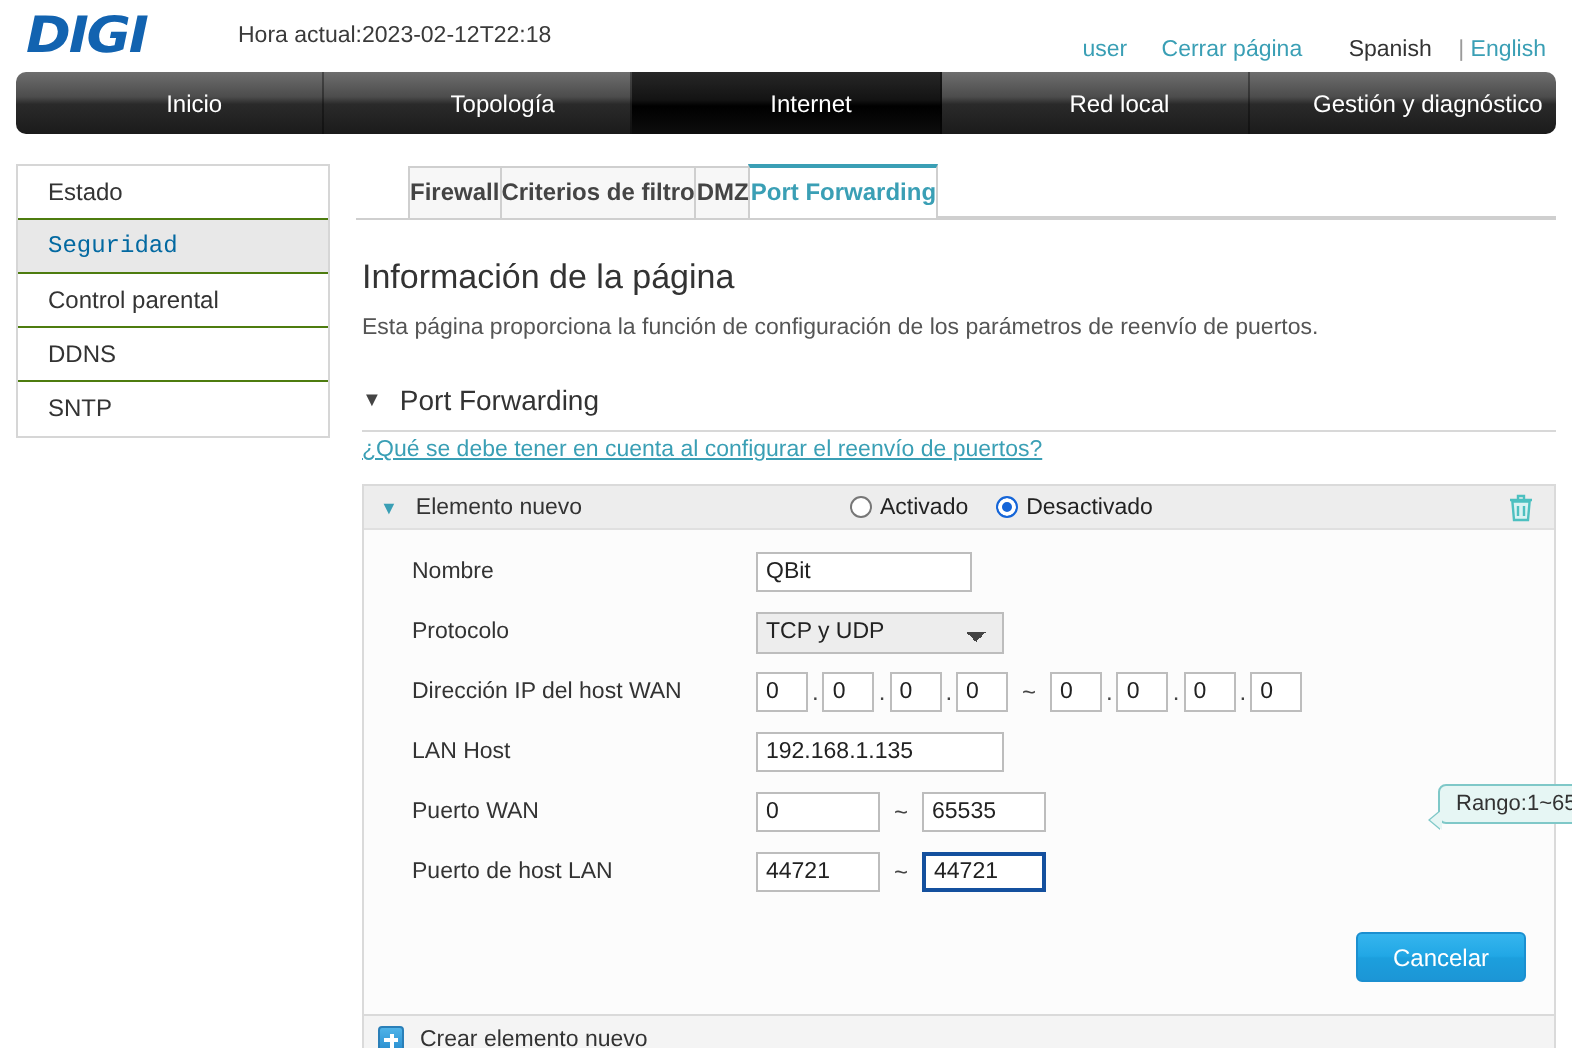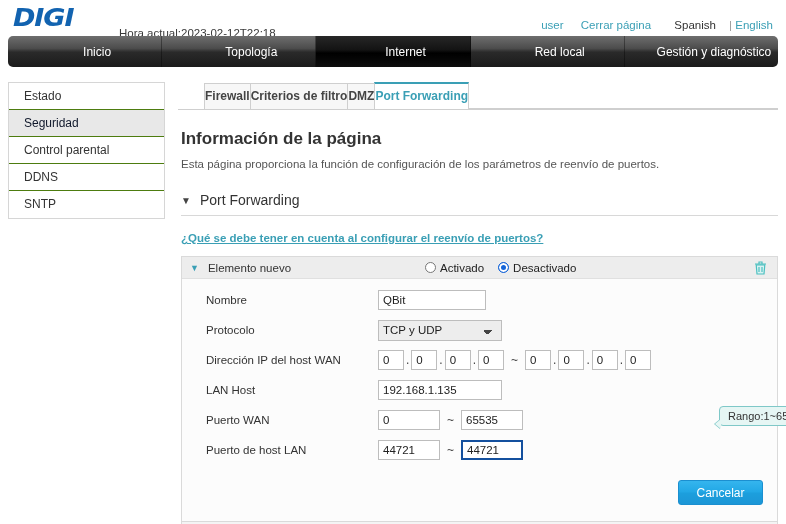--- a/index.html
+++ b/index.html
@@ -33,7 +33,7 @@
   }
   .clock {
     position: absolute;
-    left: 119px; top: 27px;
+    left: 119px; top: 12px;
     font-size: 11.5px;
     color: #3a3a3a;
   }

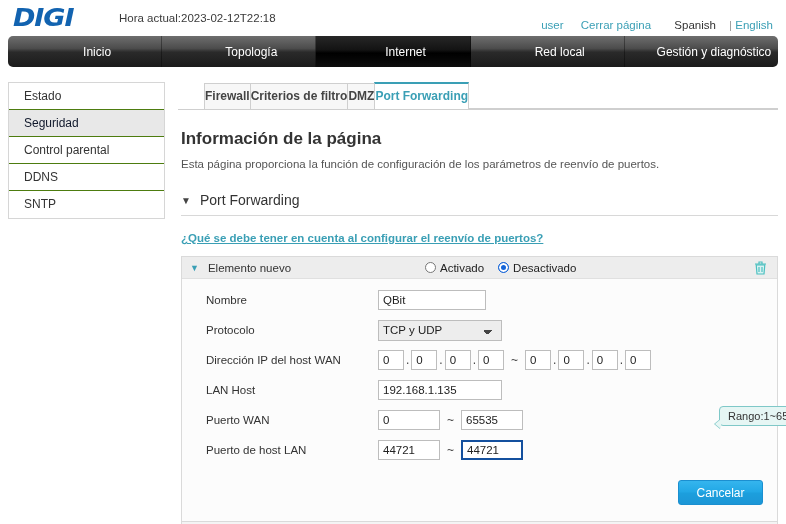--- a/index.html
+++ b/index.html
@@ -102,7 +102,8 @@
   .side-item:last-child { border-bottom: none; }
   .side-item.active {
     background: #e8e8e8;
-    color: #0f172a;
+    color: #0369a1;
+    font-family: Liberation Mono, monospace;
   }
 
   

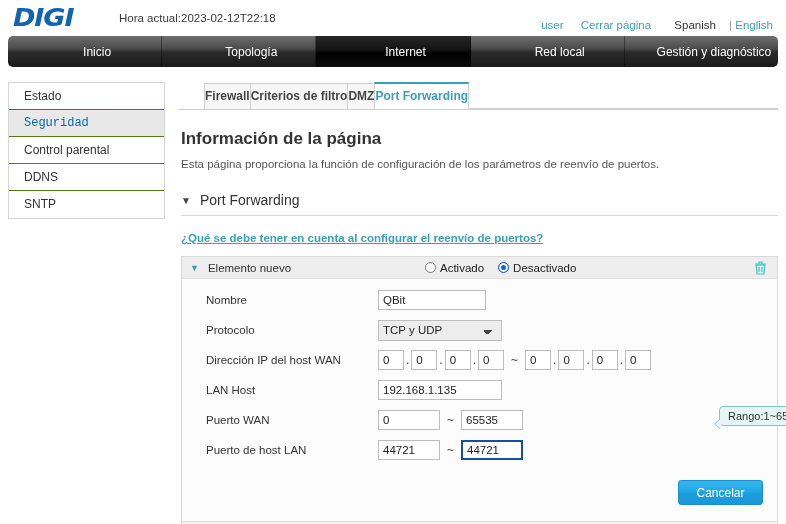--- a/index.html
+++ b/index.html
@@ -152,7 +152,7 @@
     margin: 19px 0 0 3px;
     font-size: 17px;
     color: #333;
-    font-weight: bold;
+    font-weight: normal;
   }
   .page-desc {
     margin: 9px 0 0 3px;

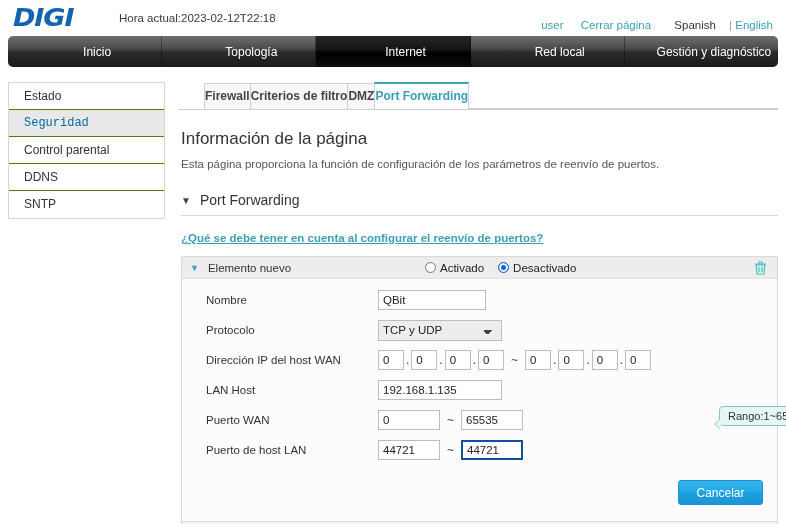--- a/index.html
+++ b/index.html
@@ -178,12 +178,11 @@
 
   .help-link {
     display: inline-block;
-    margin: 16px 0 0 3px;
+    margin: 3px 0 0 3px;
     font-size: 11.5px;
     color: #3a9fb5;
     text-decoration: underline;
     cursor: pointer;
-    font-weight: bold;
   }
 
   

